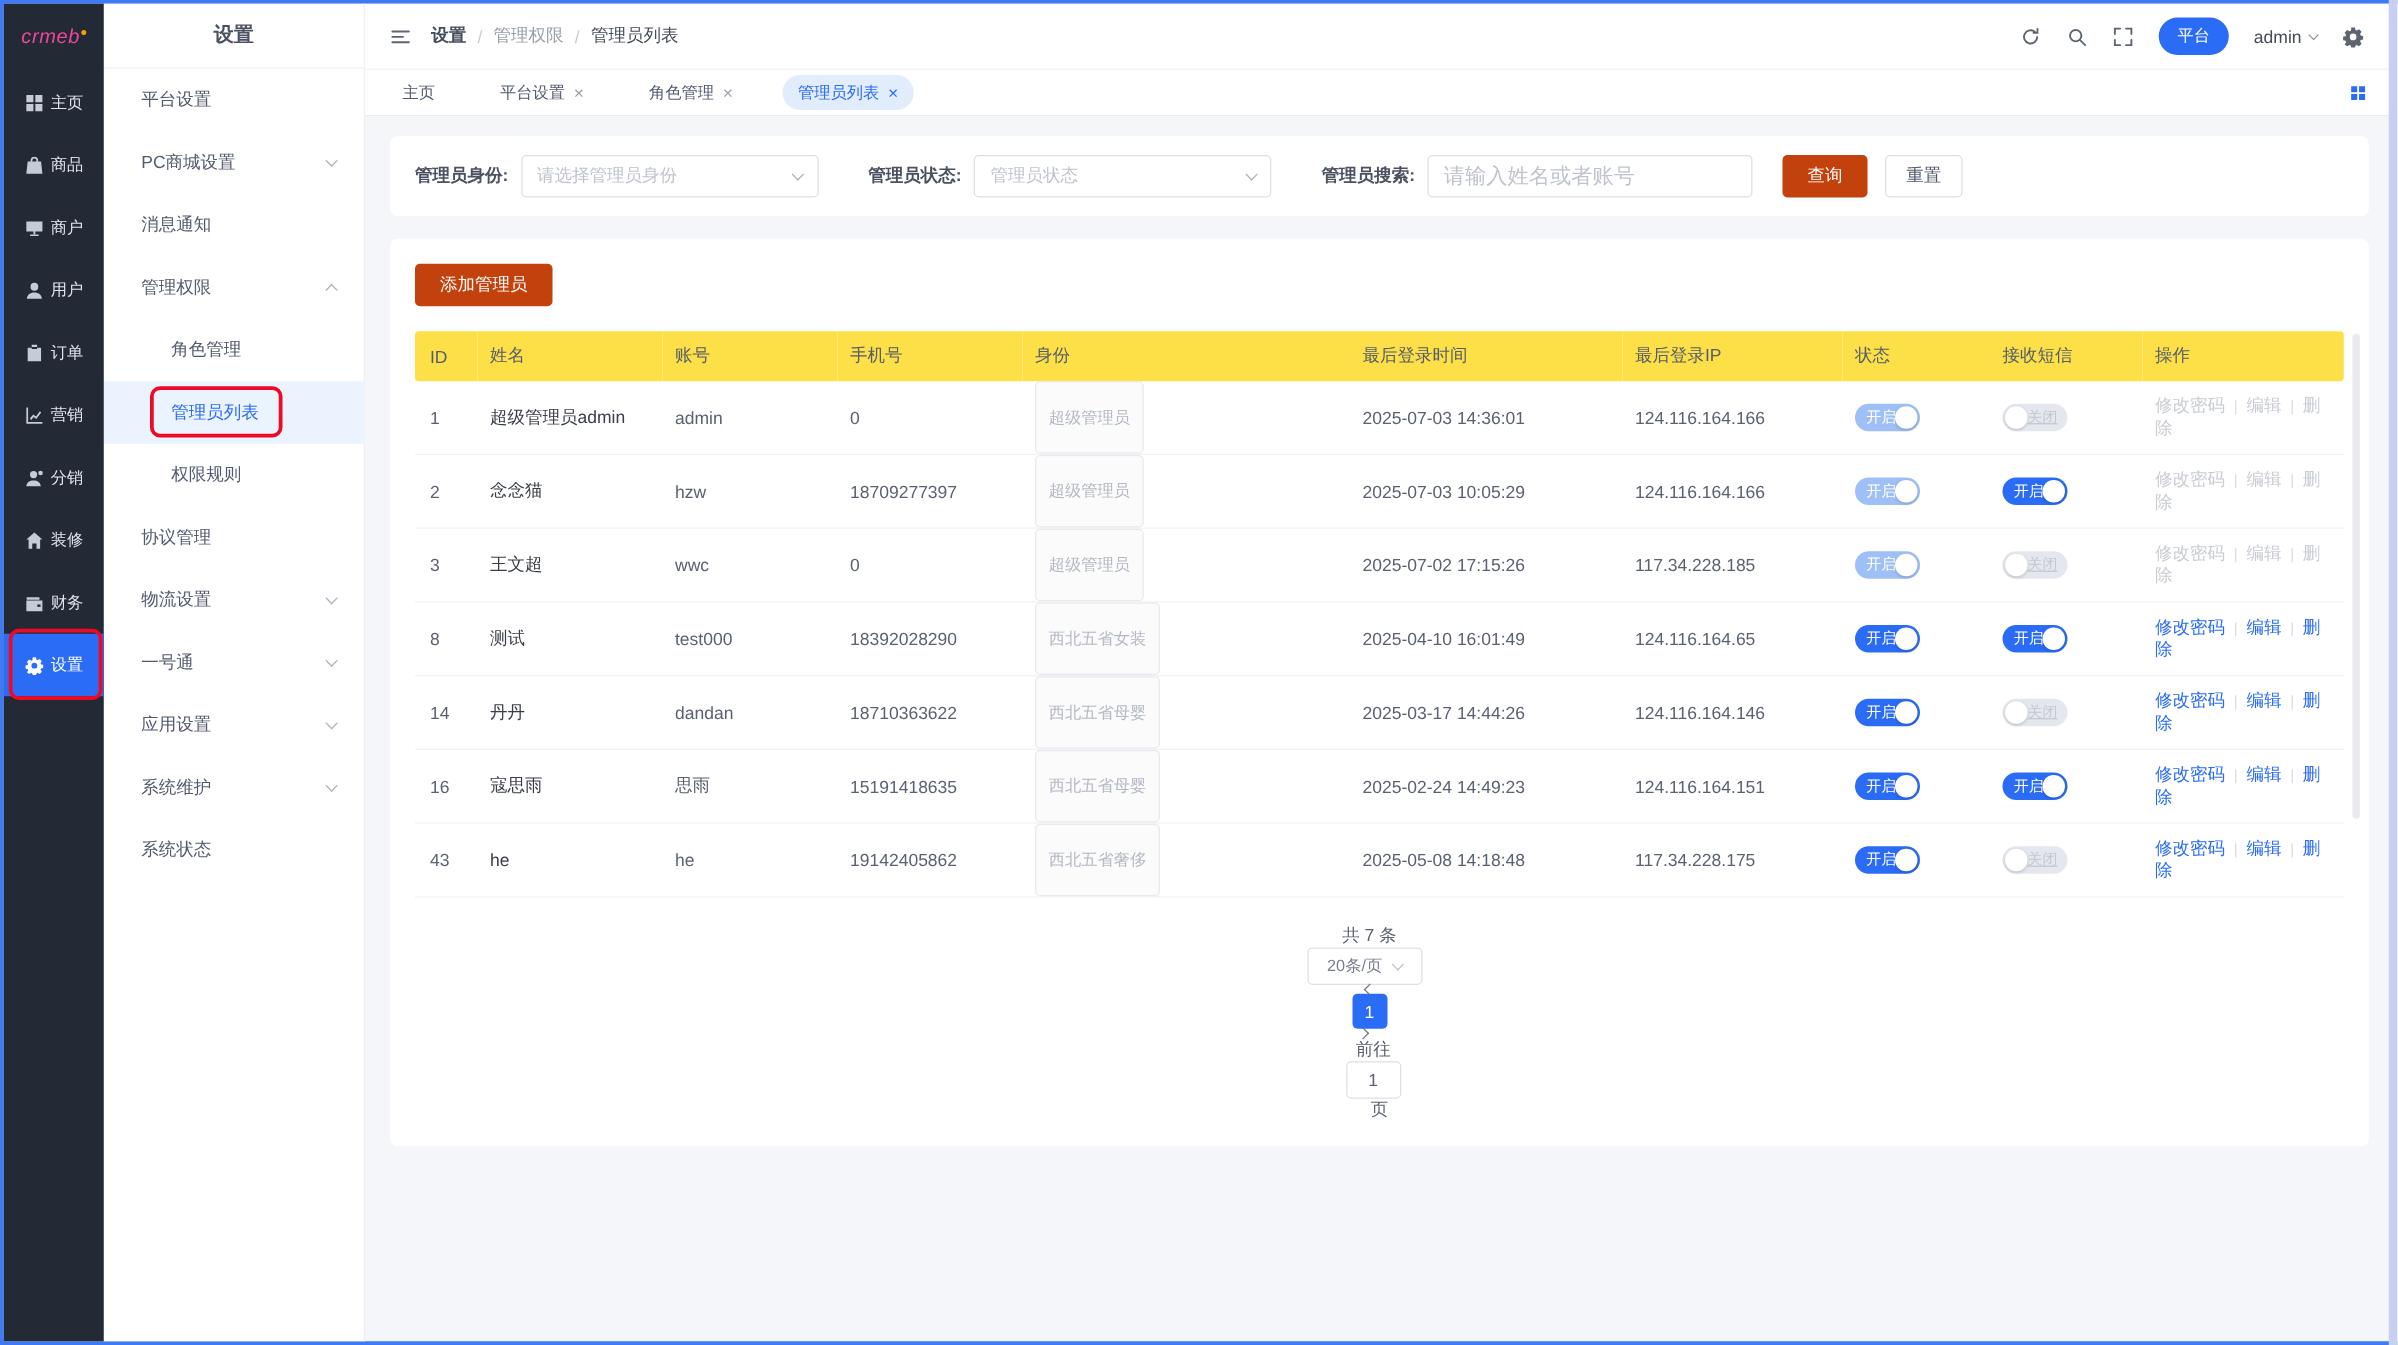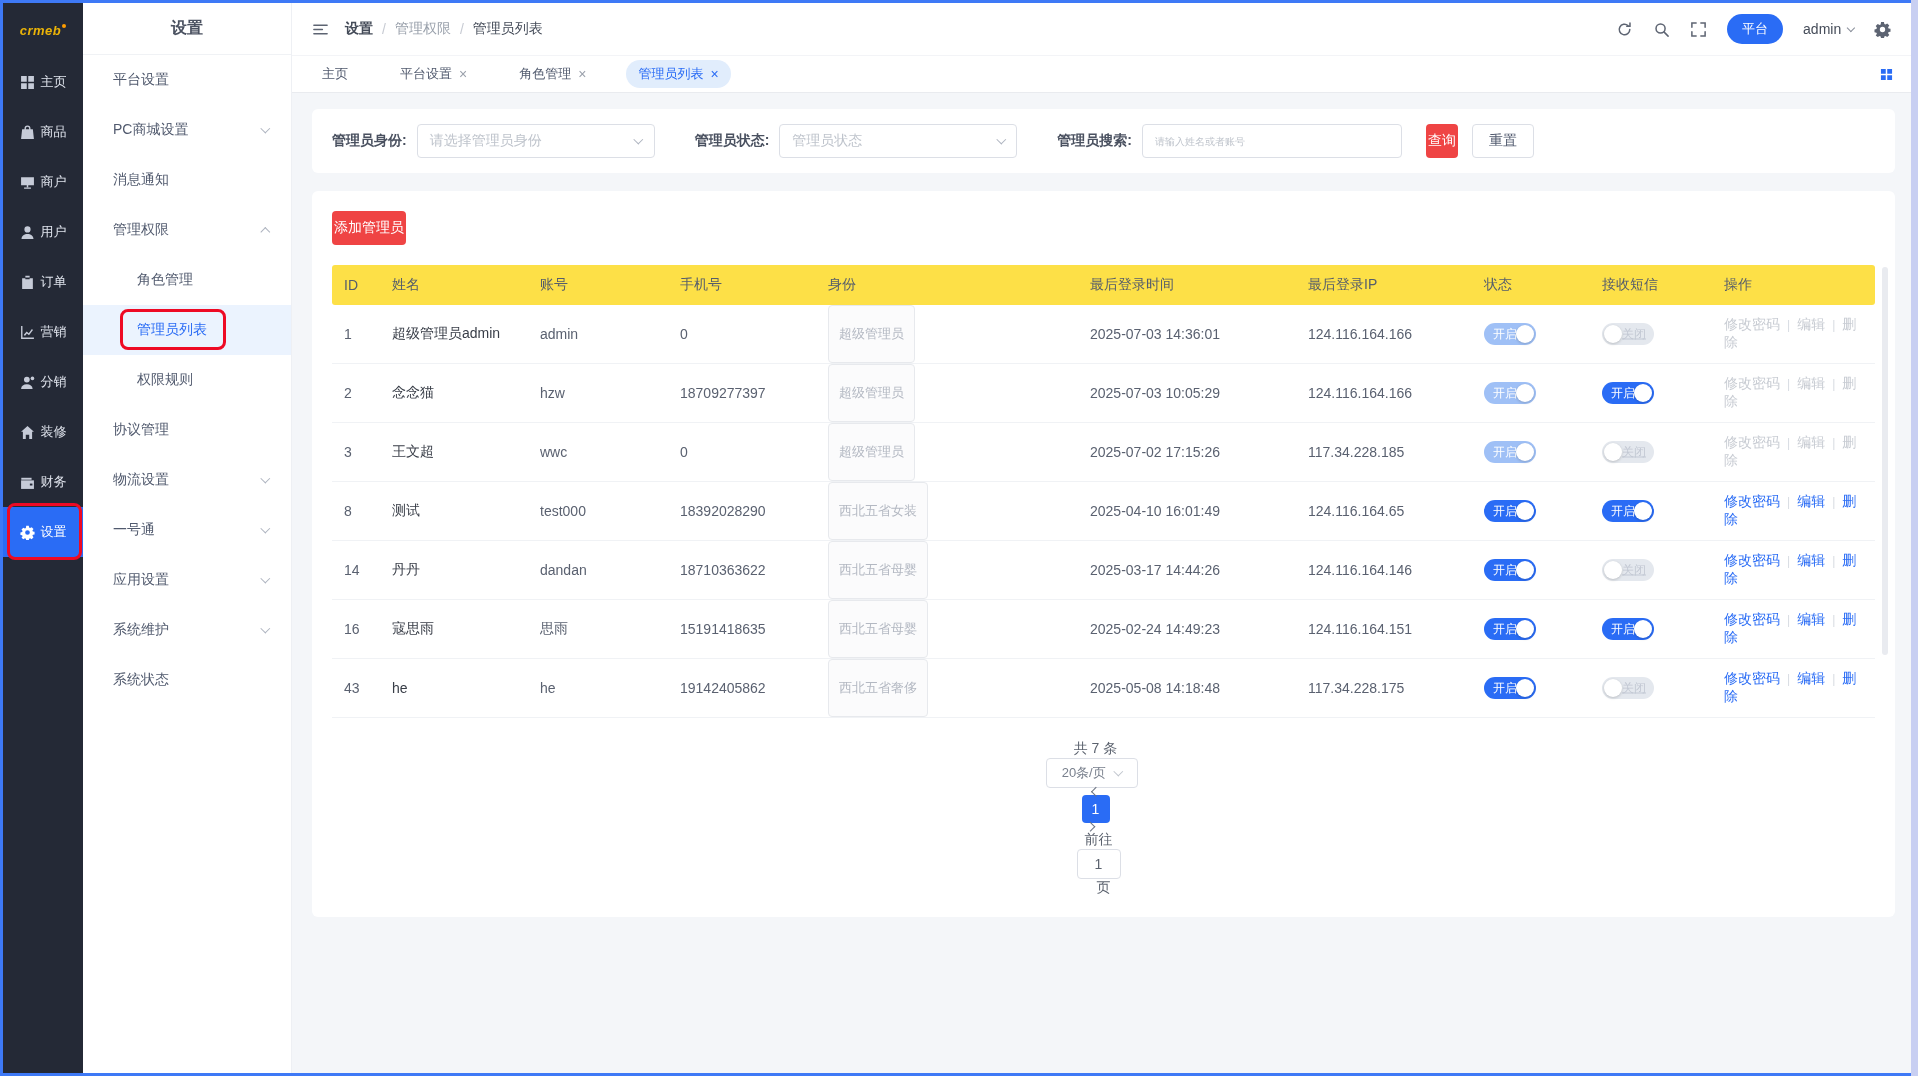--- a/index.html
+++ b/index.html
@@ -14,7 +14,7 @@
   
   .side { width:80px; background:#242936; flex:0 0 80px; display:flex; flex-direction:column; z-index:2; }
   .logo { height:54px; display:flex; align-items:center; justify-content:center;
-          color:#eab308; font-weight:bold; font-style:italic; font-size:13px; letter-spacing:.5px; }
+          color:#ec4899; font-weight:normal; font-style:italic; font-size:16px; letter-spacing:.5px; }
   .logo::after { content:""; width:4px; height:4px; border-radius:50%; background:#ff9c00; display:inline-block; margin:-8px 0 0 1px; }
   .s-item { height:50px; display:flex; align-items:center; justify-content:center; gap:6px;
             color:#dfe3ec; font-size:13px; cursor:pointer; }

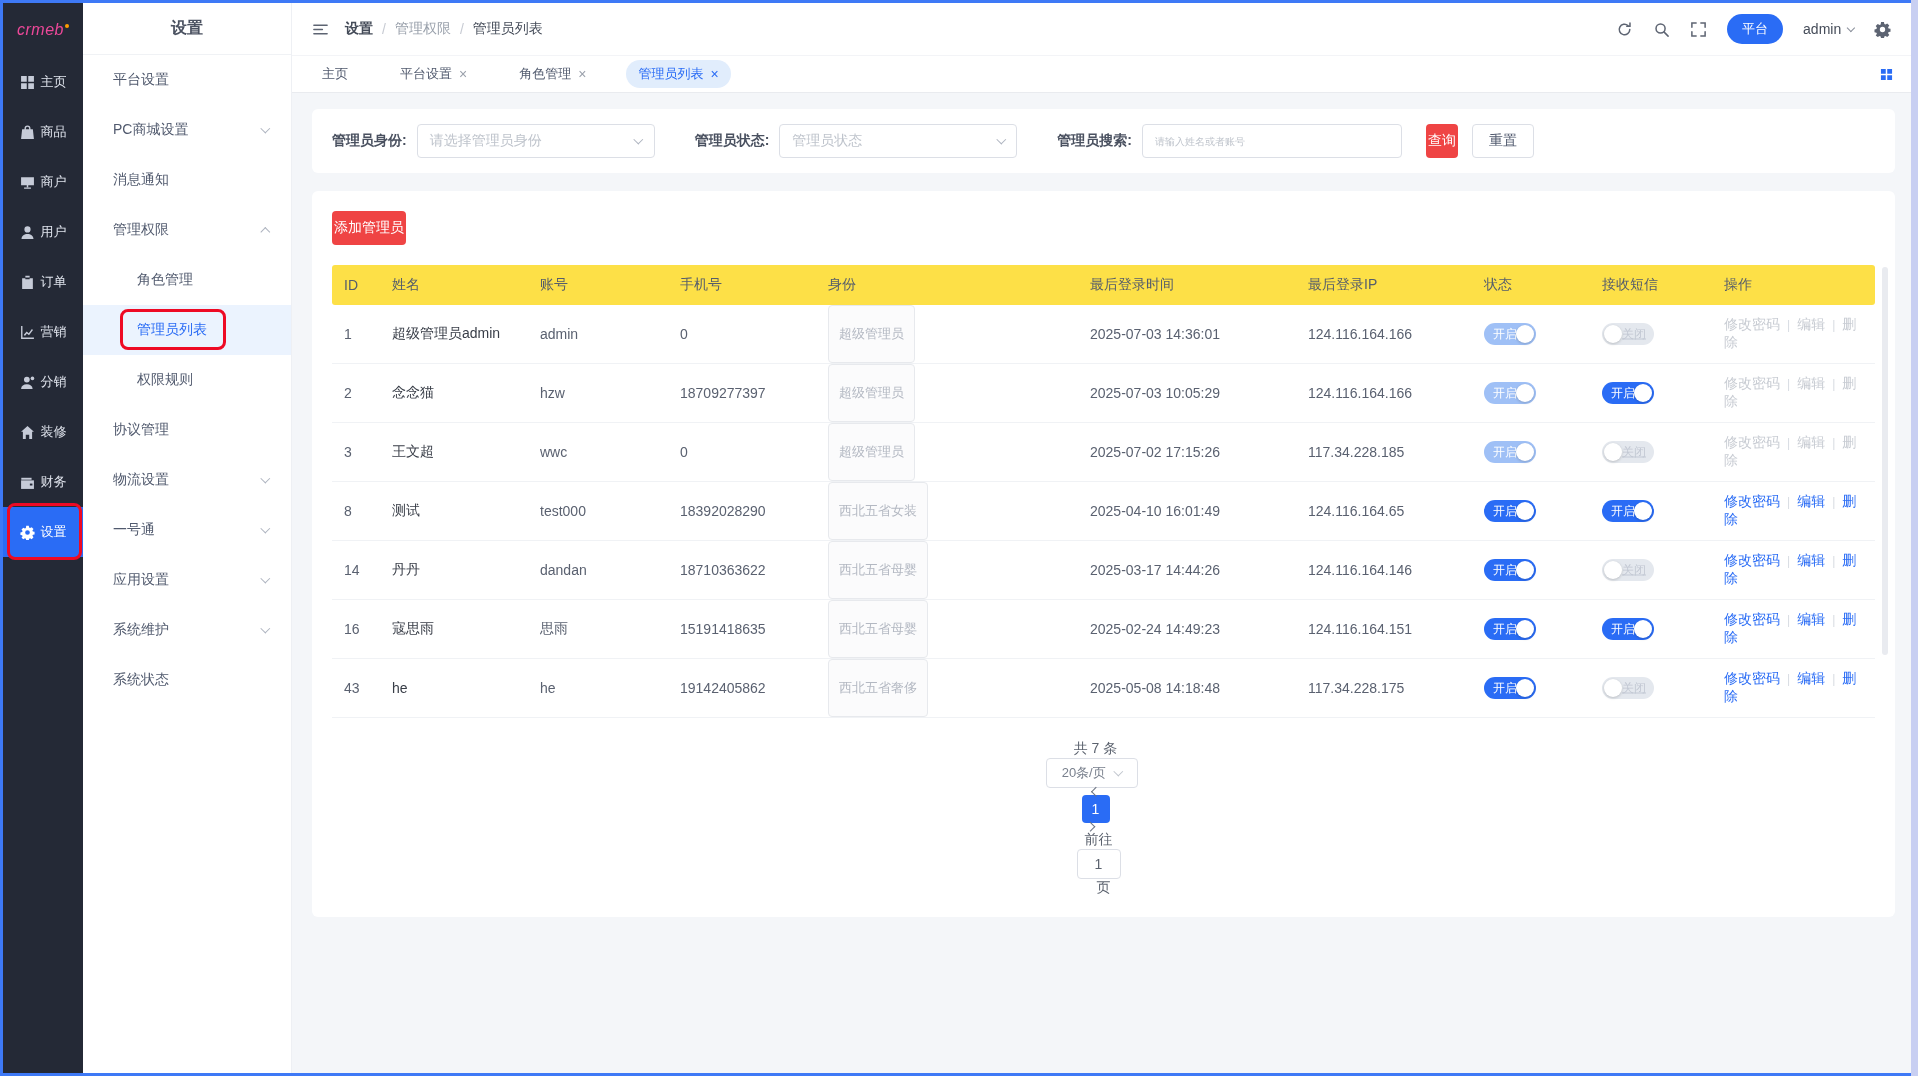--- a/index.html
+++ b/index.html
@@ -72,7 +72,7 @@
               align-items:center; justify-content:space-between; padding:0 12px; margin-right:40px; cursor:pointer; background:#fff; }
   .f-select .ph { color:#bfc4cc; font-size:14px; }
   .f-input { width:260px; height:34px; border:1px solid #dcdfe6; border-radius:4px; padding:0 12px;
-             font-size:10px; color:#515a6e; font-family:inherit; outline:none; }
+             font-size:17px; color:#515a6e; font-family:inherit; outline:none; }
   .f-input::placeholder { color:#bfc4cc; }
   .btn { height:34px; border-radius:4px; font-size:14px; display:inline-flex; align-items:center;
          justify-content:center; cursor:pointer; border:none; font-family:inherit; }

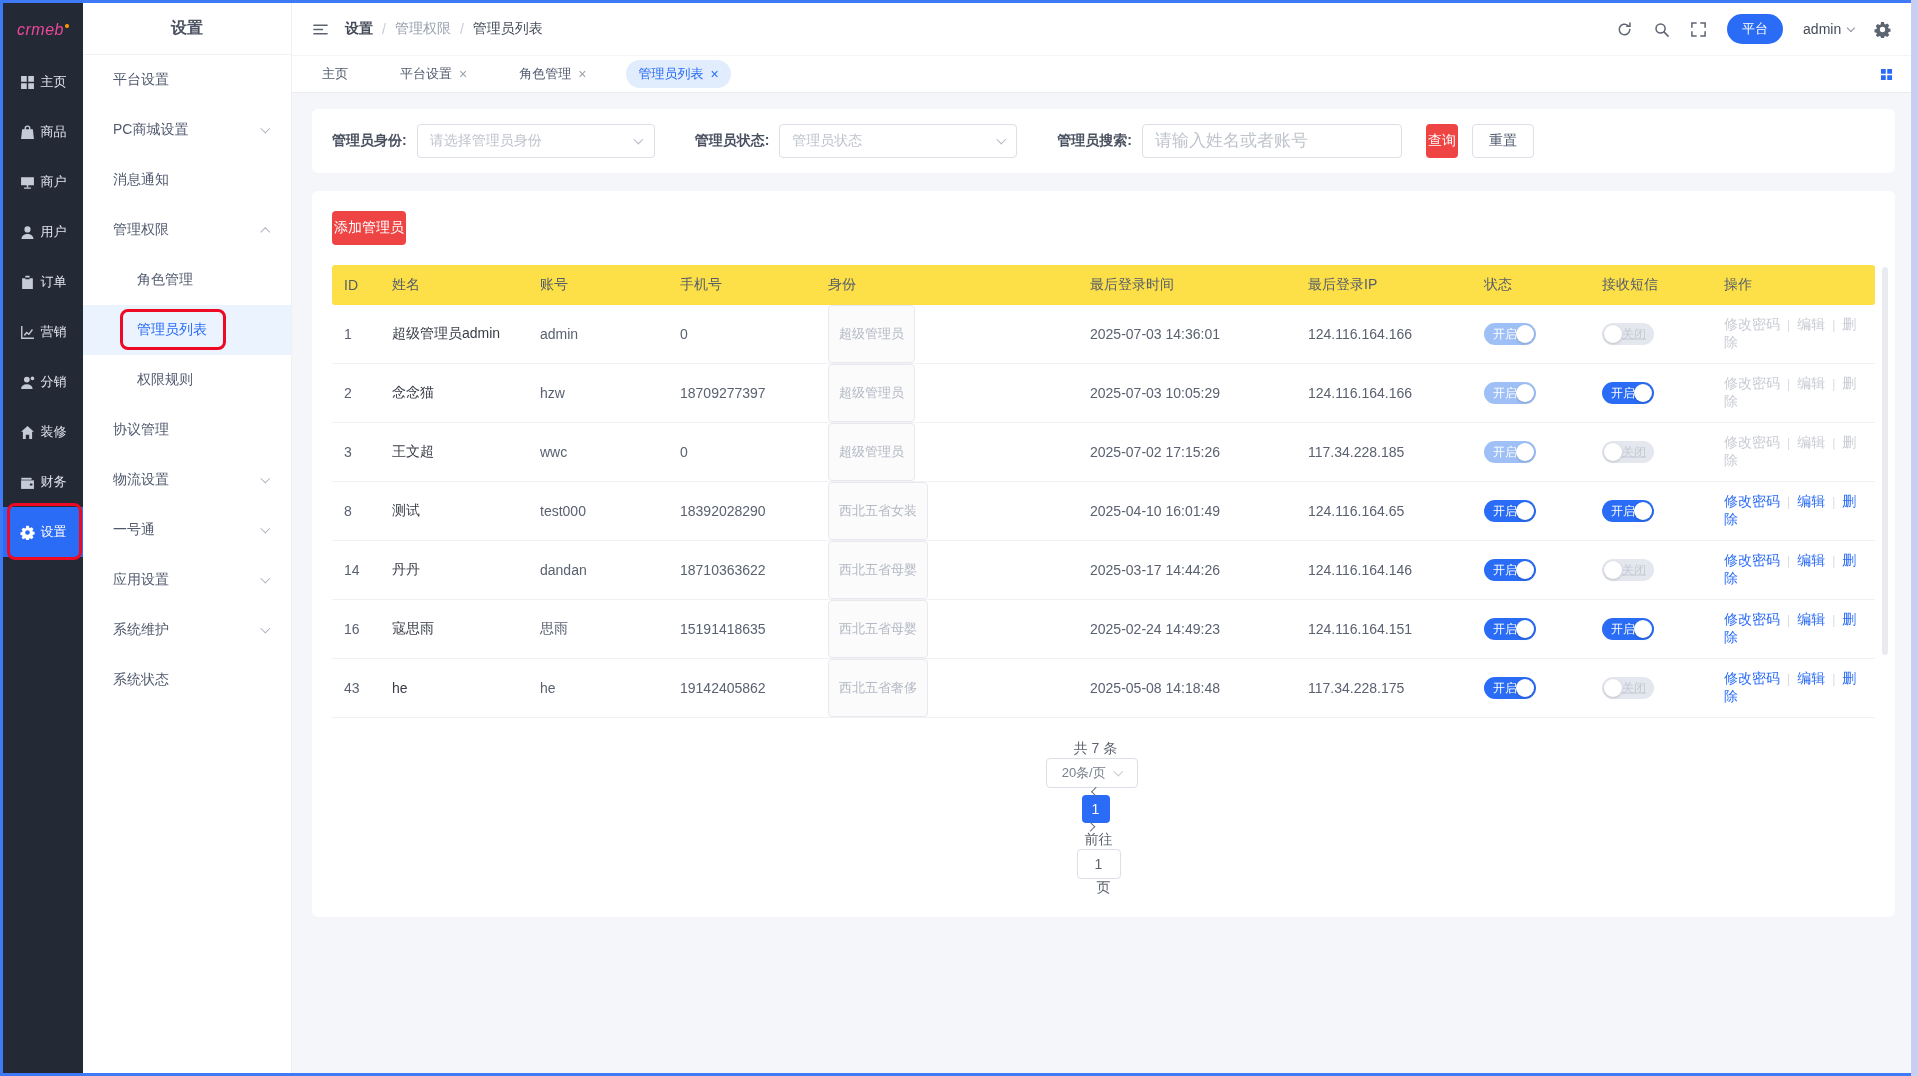--- a/index.html
+++ b/index.html
@@ -76,7 +76,7 @@
   .f-input::placeholder { color:#bfc4cc; }
   .btn { height:34px; border-radius:4px; font-size:14px; display:inline-flex; align-items:center;
          justify-content:center; cursor:pointer; border:none; font-family:inherit; }
-  .btn-primary { background:#ef4444; color:#fff; padding:0 2px;font-family:Liberation Mono, monospace; }
+  .btn-primary { background:#c2410c; color:#fff; padding:0 20px;font-family:Liberation Mono, monospace; }
   .btn-plain { background:#fff; color:#515a6e; border:1px solid #dcdfe6; padding:0 16px; }
   .q-btn { margin-left:24px; } .r-btn { margin-left:14px; }
 

